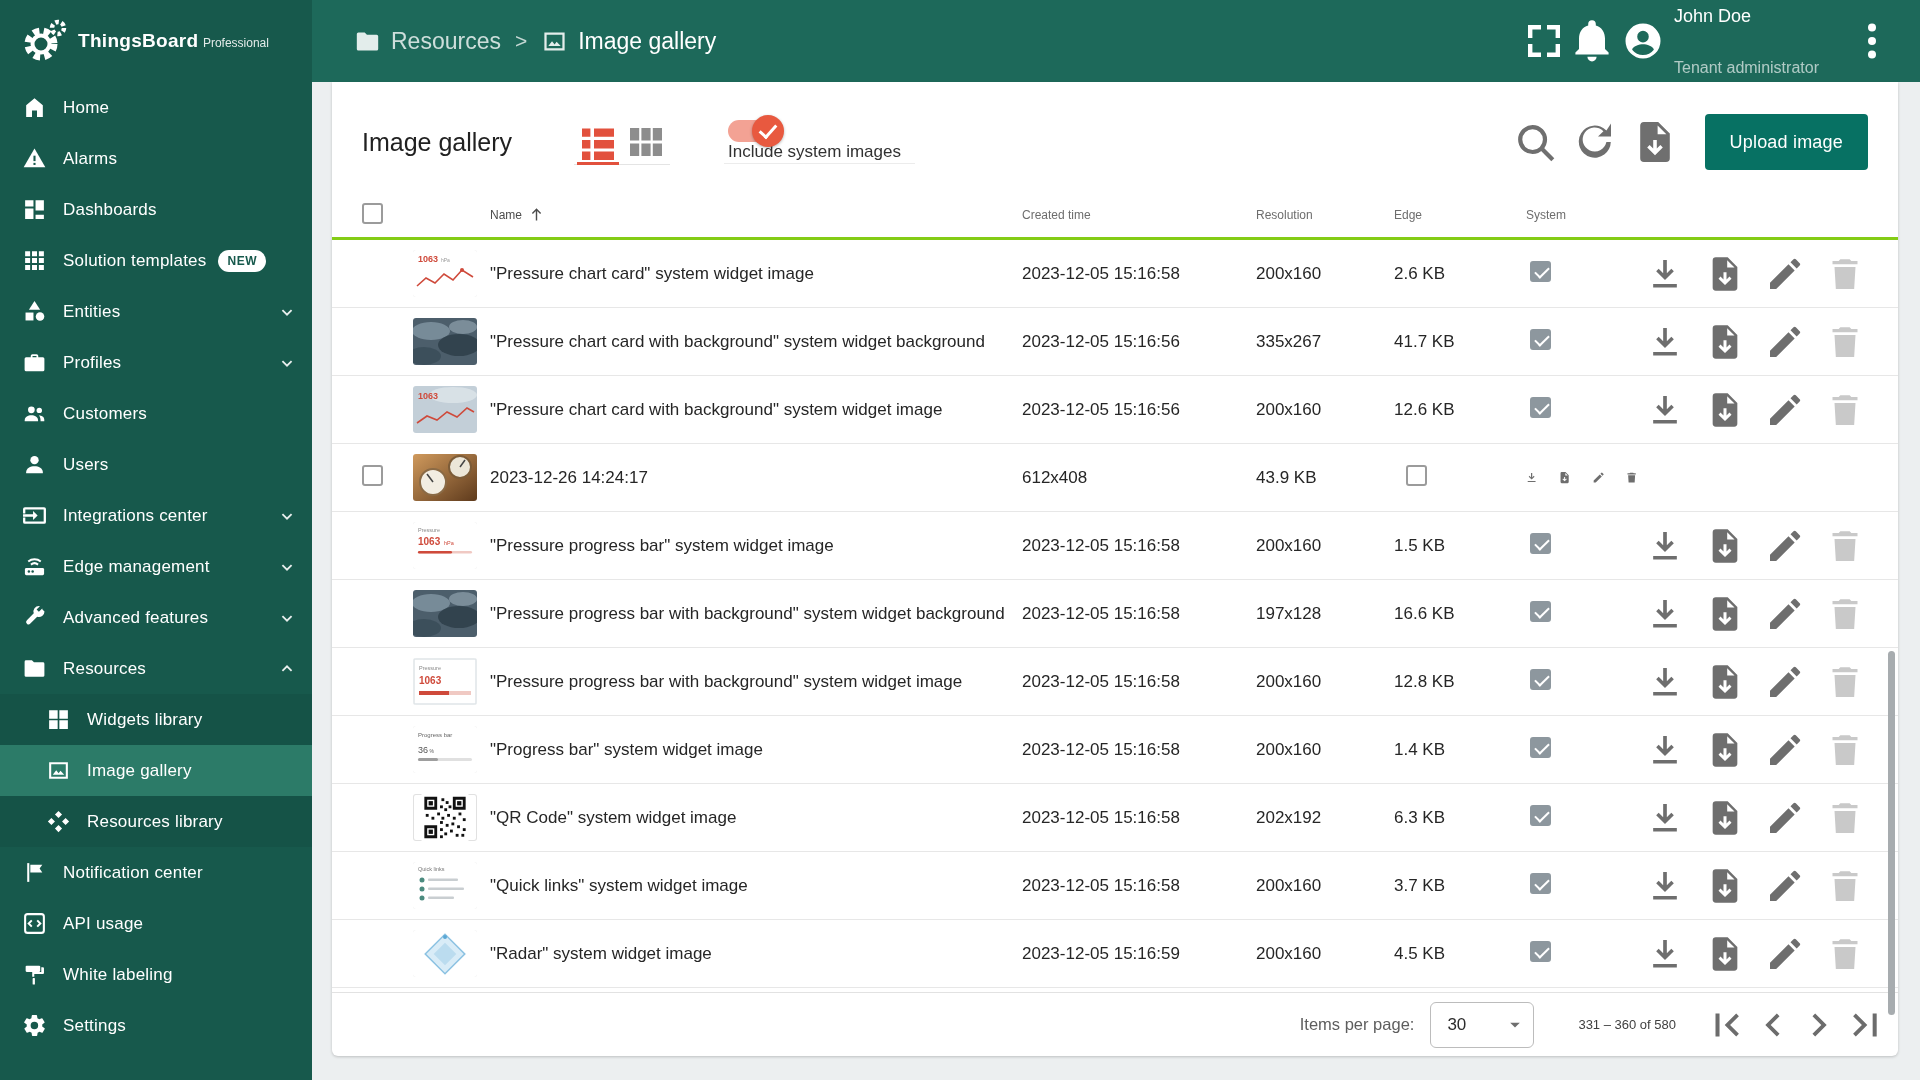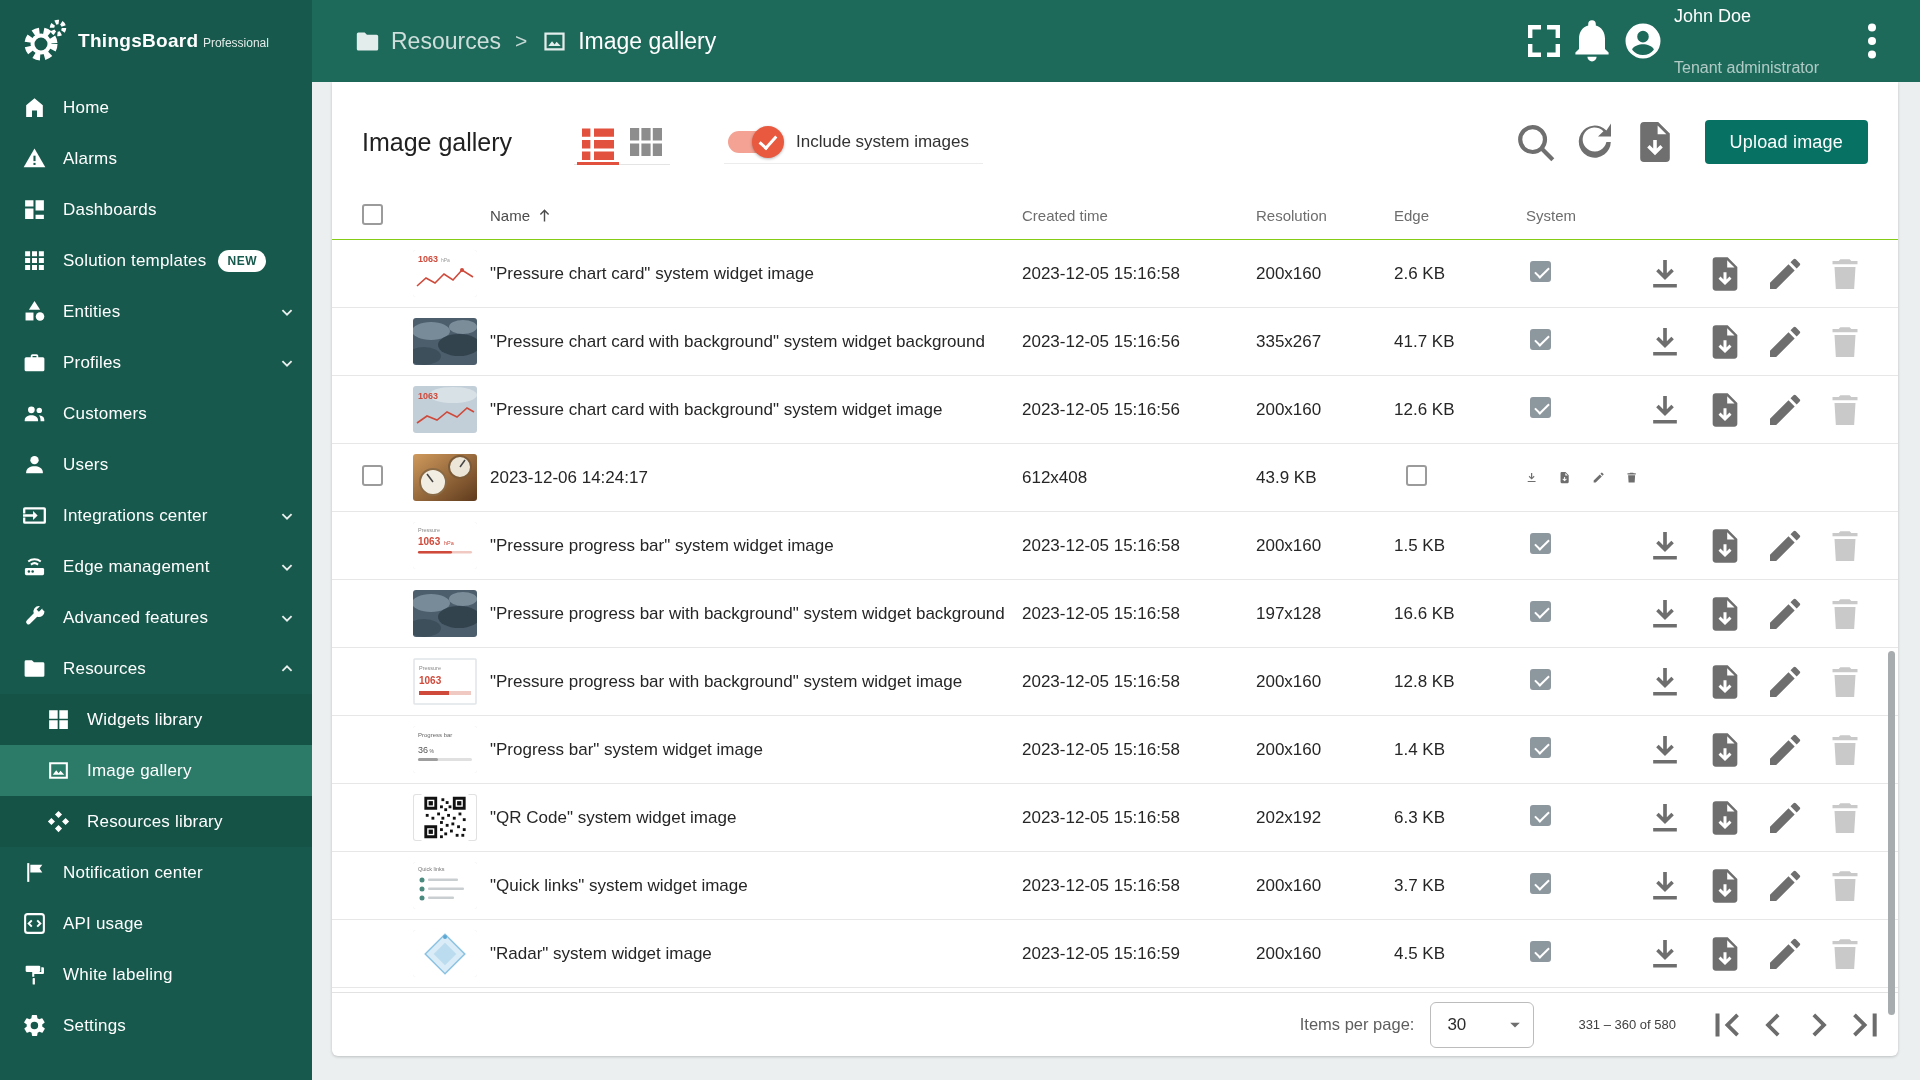--- a/index.html
+++ b/index.html
@@ -55,7 +55,7 @@
   .view-btn svg { width:28px; height:28px; }
   .view-btn.active { color:#e2513d; }
   .view-btn.active::after { content:""; position:absolute; left:3px; right:3px; bottom:-1px; height:3px; background:#e2513d; }
-  .include-group { display:flex; align-items:center; margin-left:54px; height:44px; border-bottom:1px solid #ececec; padding:0 14px 0 4px; }
+  .include-group { display:flex; margin-left:54px; height:44px; border-bottom:1px solid #ececec; padding:0 14px 0 4px;flex-direction:column; }
   .switch { width:52px; height:22px; border-radius:11px; background:#f5a röd;}
   .switch { width:52px; height:22px; border-radius:11px; background:#f3a294; position:relative; margin-right:16px; cursor:pointer; flex:none; }
   .switch-thumb { position:absolute; right:-4px; top:-5px; width:32px; height:32px; border-radius:50%; background:#e8593f; box-shadow:0 1px 3px rgba(0,0,0,.3); }

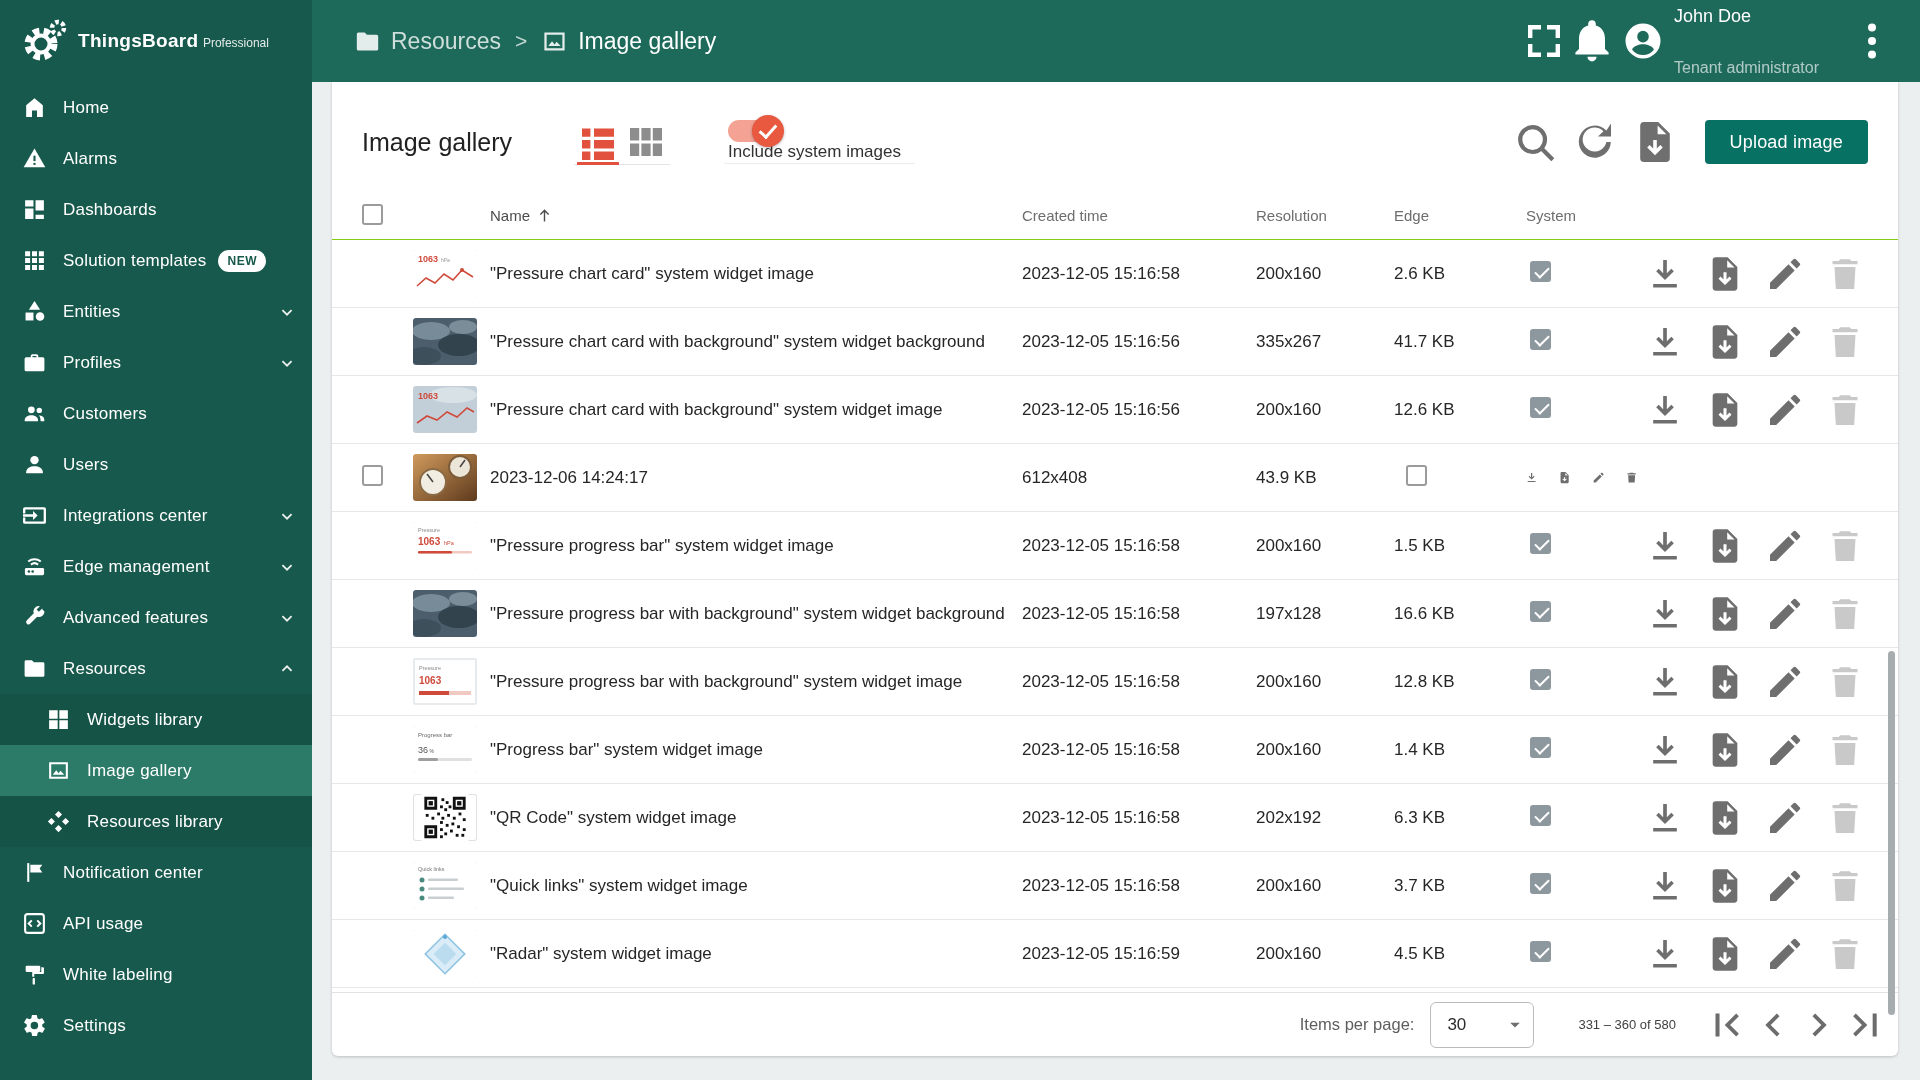--- a/index.html
+++ b/index.html
@@ -64,7 +64,7 @@
   .toolbar-actions { margin-left:auto; display:flex; align-items:center; }
   .tool-iconbtn { width:48px; height:48px; display:flex; align-items:center; justify-content:center; color:#6f6f6f; cursor:pointer; margin-left:12px; }
   .tool-iconbtn svg { width:27px; height:27px; }
-  .upload-btn { margin-left:26px; height:44px; padding:0 25px; background:#077163; color:#fff; font-size:18px; font-weight:500; border:none; border-radius:4px; letter-spacing:.2px; cursor:pointer; font-family:inherit; }
+  .upload-btn { margin-left:26px; height:56px; padding:0 25px; background:#077163; color:#fff; font-size:18px; font-weight:500; border:none; border-radius:4px; letter-spacing:.2px; cursor:pointer; font-family:inherit; }
 
   
   .table { flex:1; min-height:0; display:flex; flex-direction:column; }

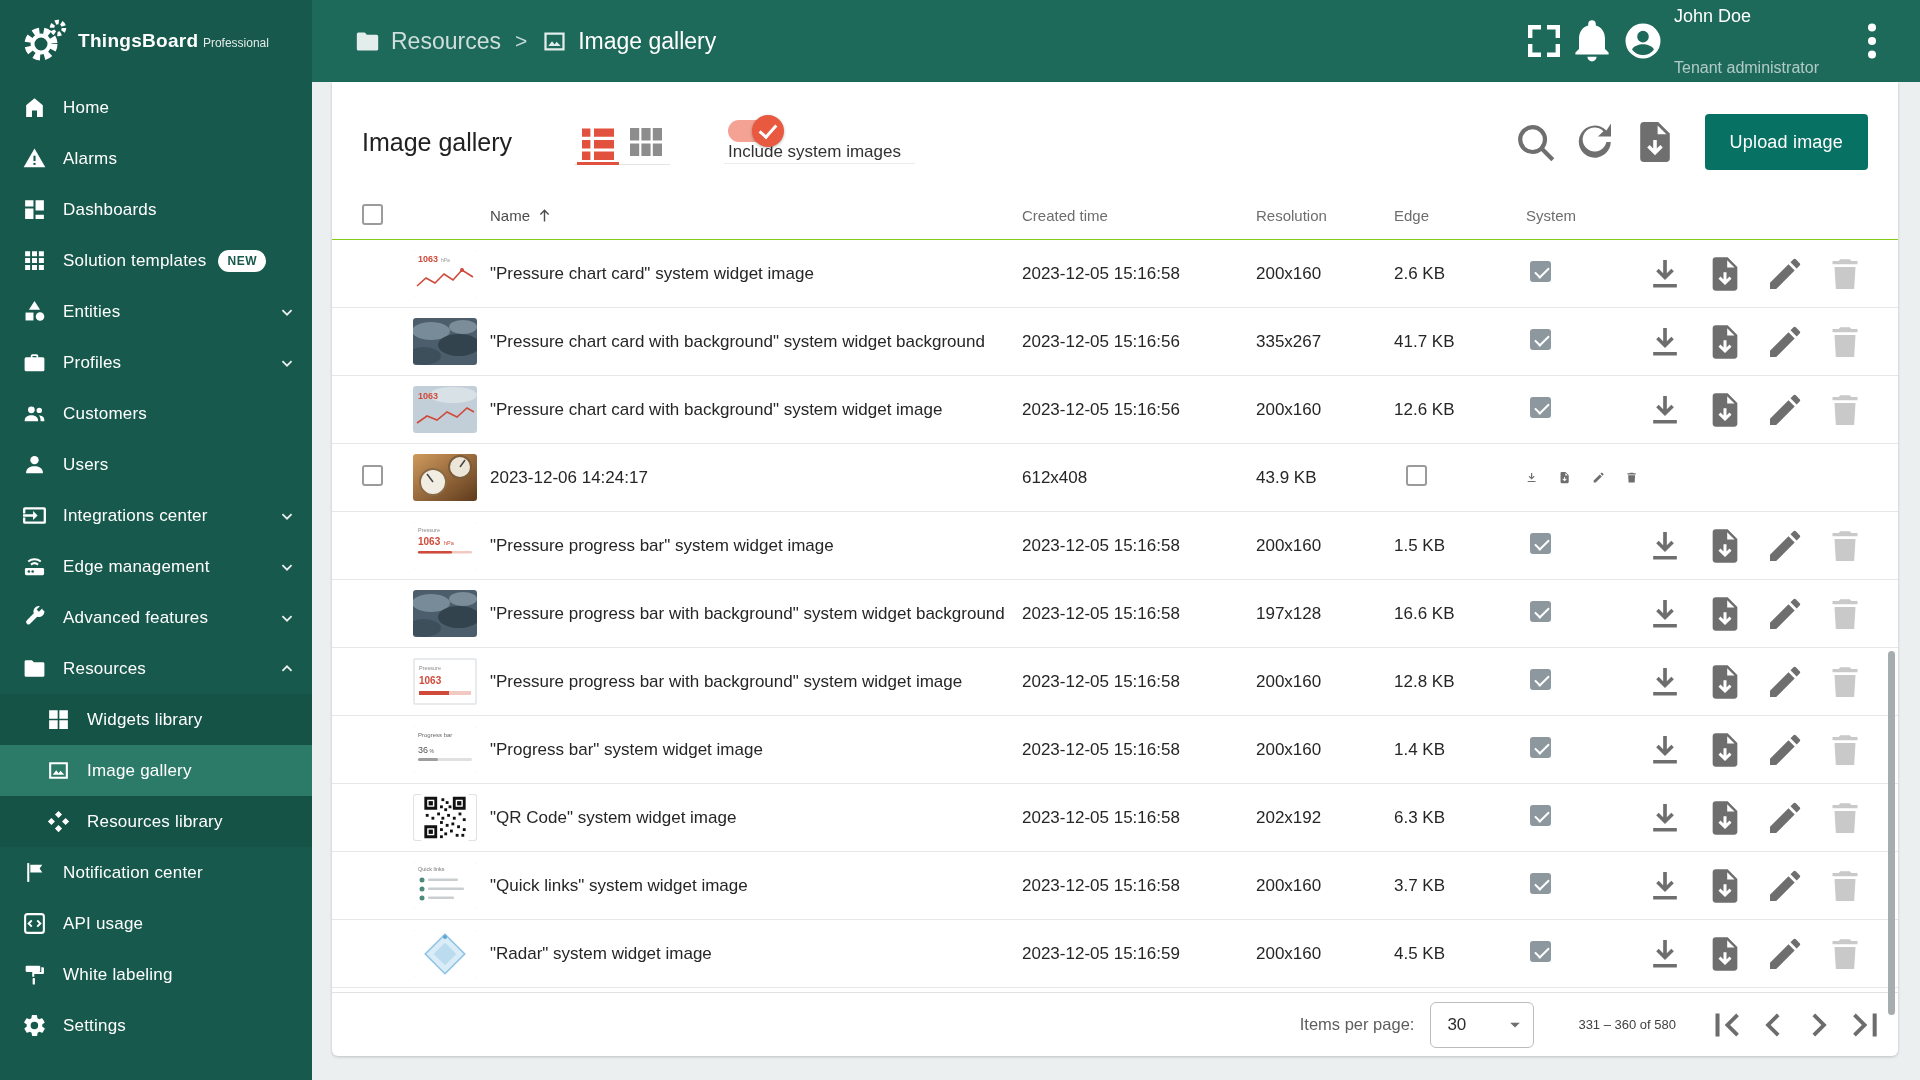--- a/index.html
+++ b/index.html
@@ -69,7 +69,7 @@
   
   .table { flex:1; min-height:0; display:flex; flex-direction:column; }
   .thead, .trow { display:grid; grid-template-columns:72px 86px 1fr 234px 138px 124px 120px 260px; align-items:center; }
-  .thead { height:48px; color:#6d6d6d; font-size:15px; border-bottom:1px solid #84cc16; flex:none; }
+  .thead { height:48px; color:#6d6d6d; font-size:12px; border-bottom:3px solid #84cc16; flex:none; }
   .th { white-space:nowrap; cursor:pointer; }
   .th-name { display:flex; align-items:center; gap:5px; color:#4c4c4c; }
   .sort-ic { width:19px; height:19px; color:#4c4c4c; }

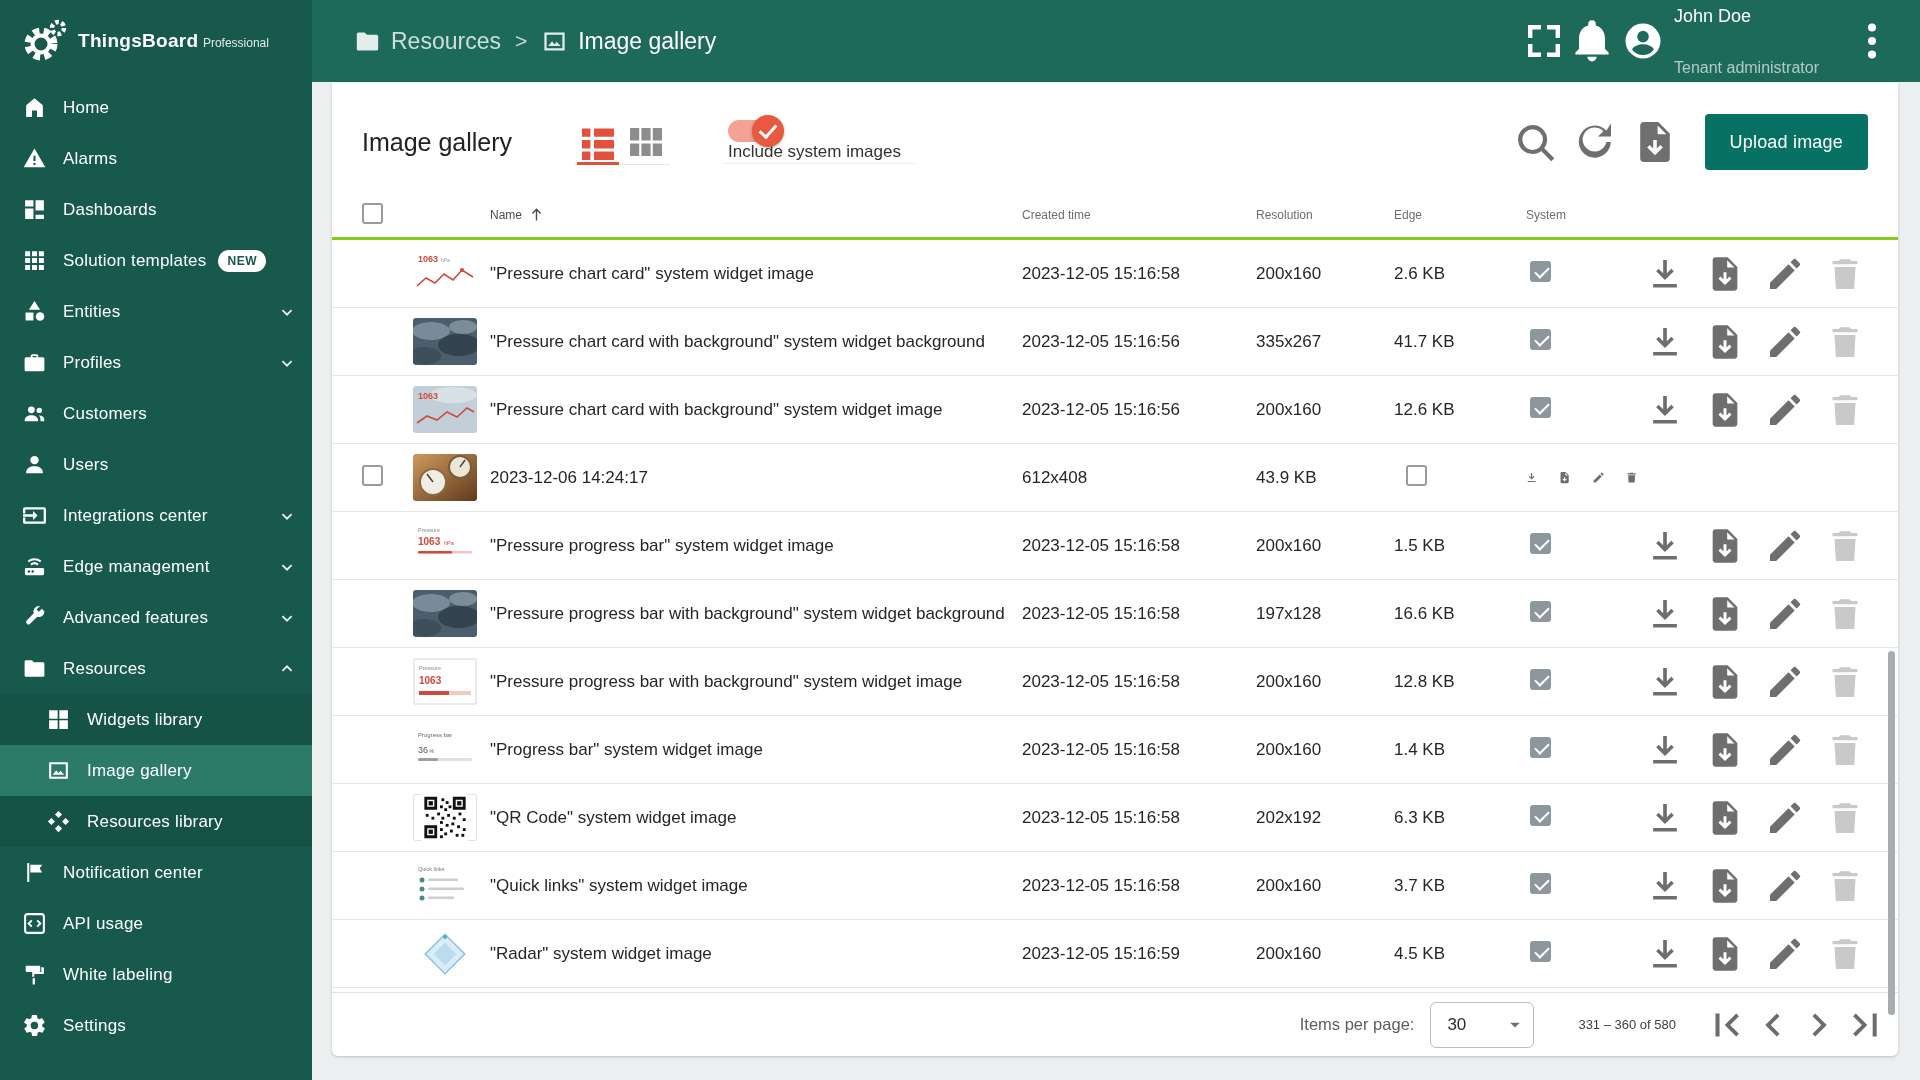--- a/index.html
+++ b/index.html
@@ -574,7 +574,7 @@
                     </svg>
                   </span>
                 </div>
-    <div class="cell">2023-12-06 14:24:17</div>
+    <div class="cell">2023-12-26 14:24:17</div>
     <div class="cell">612x408</div>
     <div class="cell">43.9 KB</div>
     <div class="cell-sys"><span class="cb sys-cb"></span></div>

